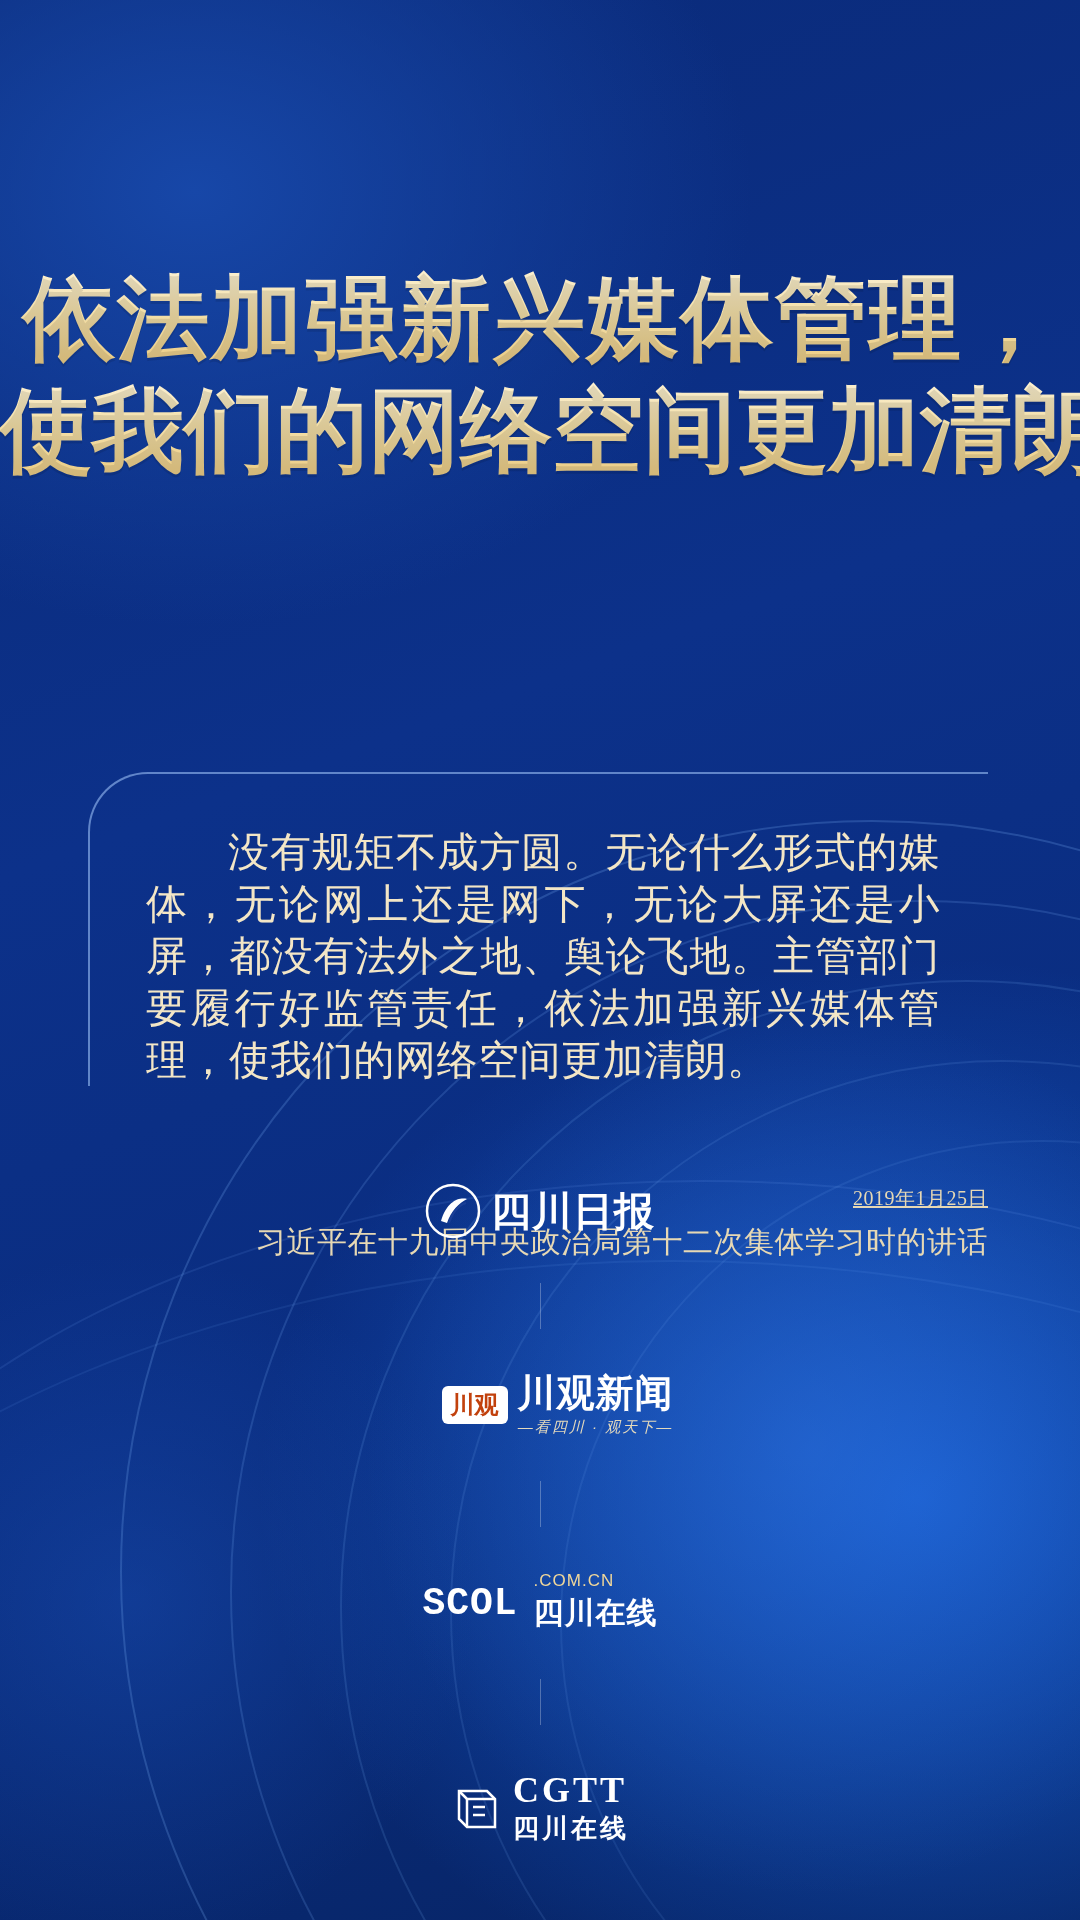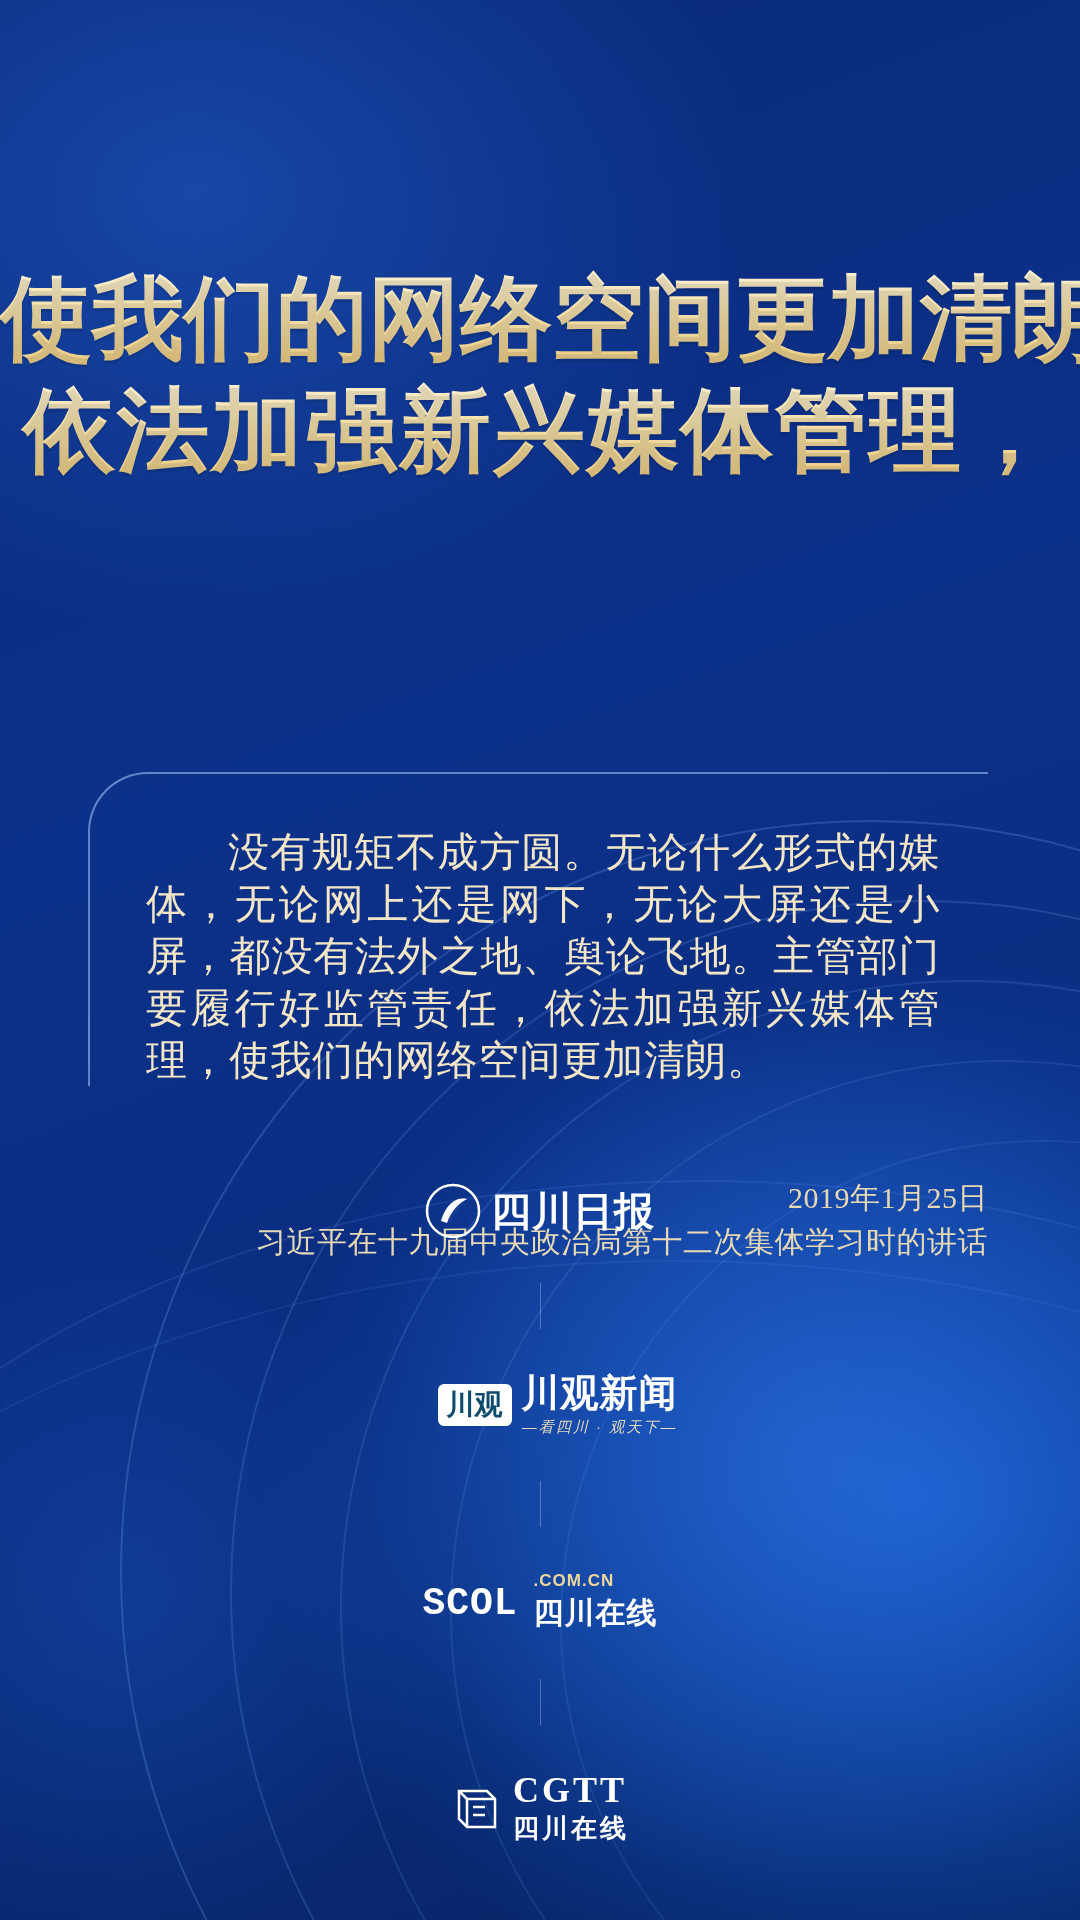--- a/index.html
+++ b/index.html
@@ -222,8 +222,8 @@
   <div class="swoosh sw7"></div>
 
   <div class="title-block">
+    <div class="title-line l1">依法加强新兴媒体管理，</div>
     <div class="title-line l2">使我们的网络空间更加清朗</div>
-    <div class="title-line l1">依法加强新兴媒体管理，</div>
   </div>
 
   <div class="quote-card">

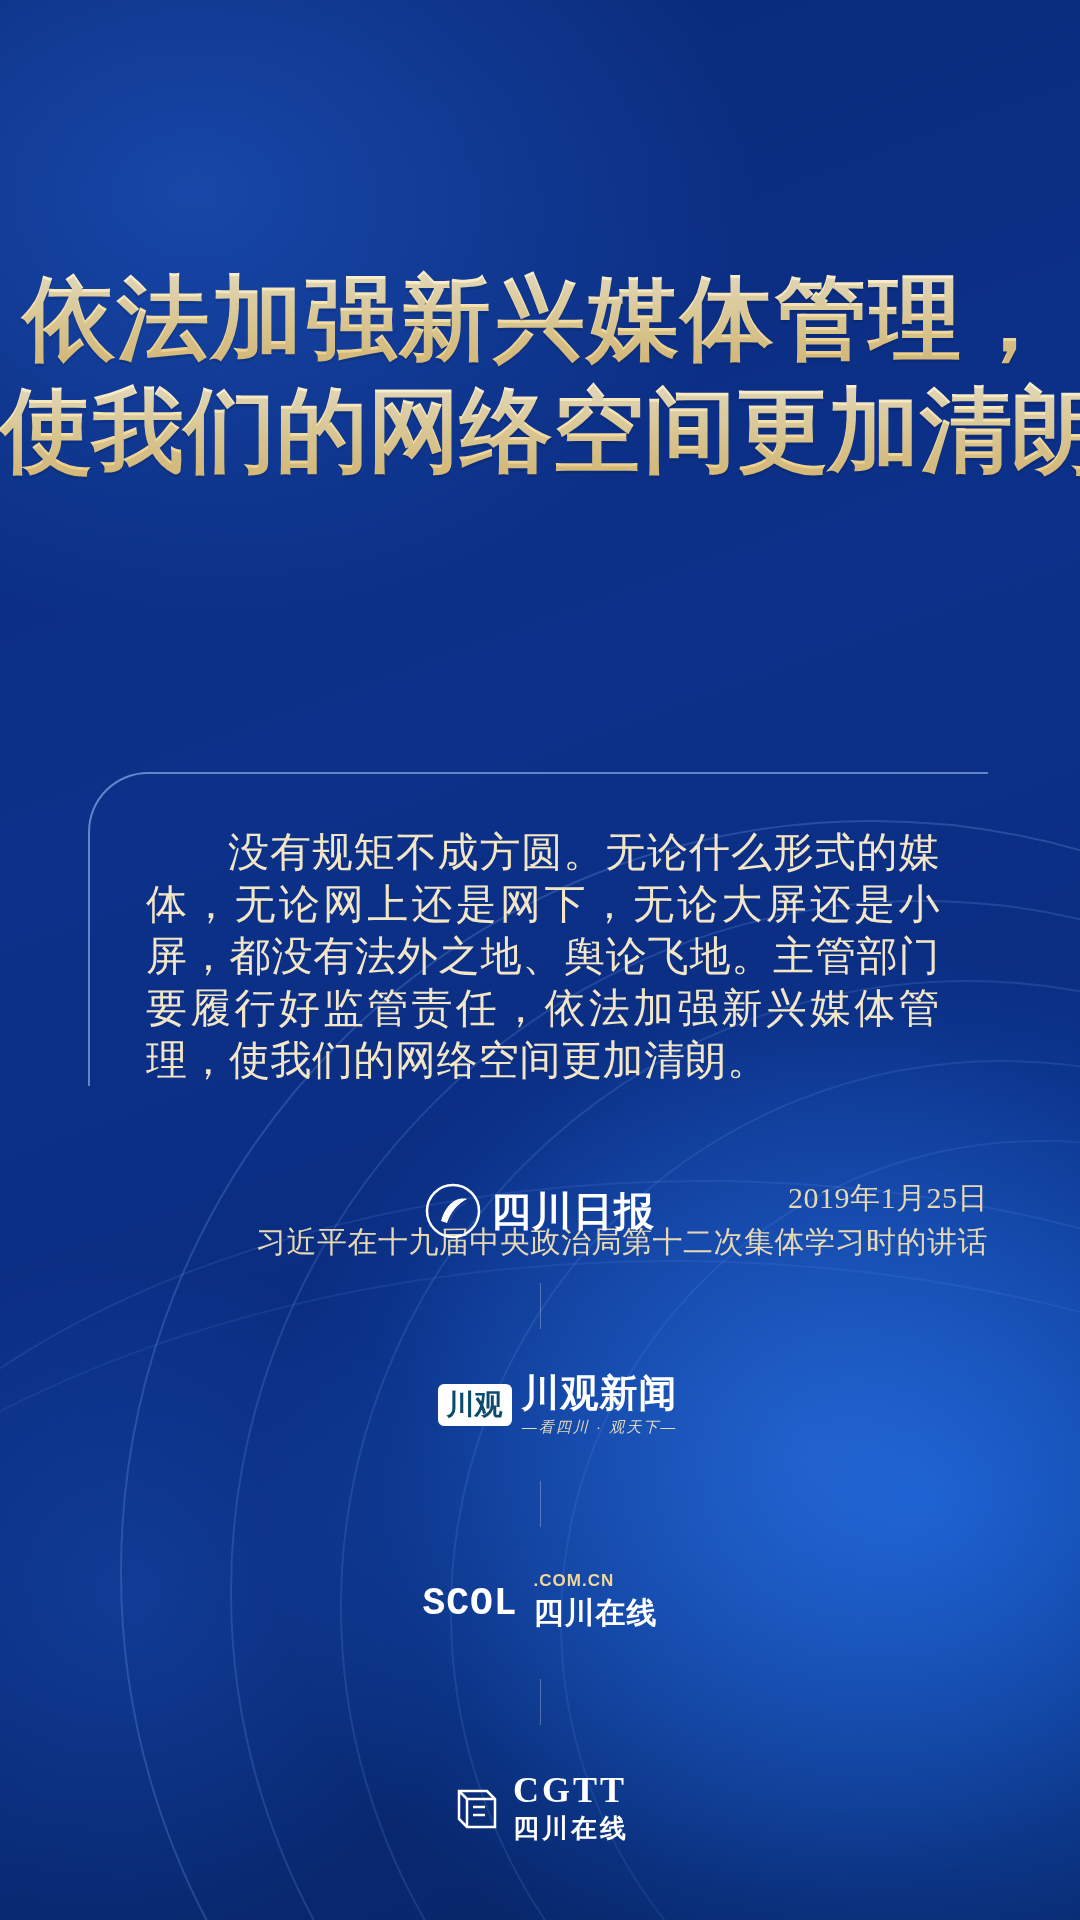--- a/index.html
+++ b/index.html
@@ -109,10 +109,11 @@
   }
   .source-date {
     font-family: "Liberation Serif", "DejaVu Serif", serif;
-    font-size: 30px;
+    font-size: 20px;
     line-height: 44px;
     color: #e6d8b4;
     letter-spacing: 0.5px;
+    text-decoration: underline;
   }
   .source-desc {
     font-family: "Liberation Serif", "DejaVu Serif", serif;

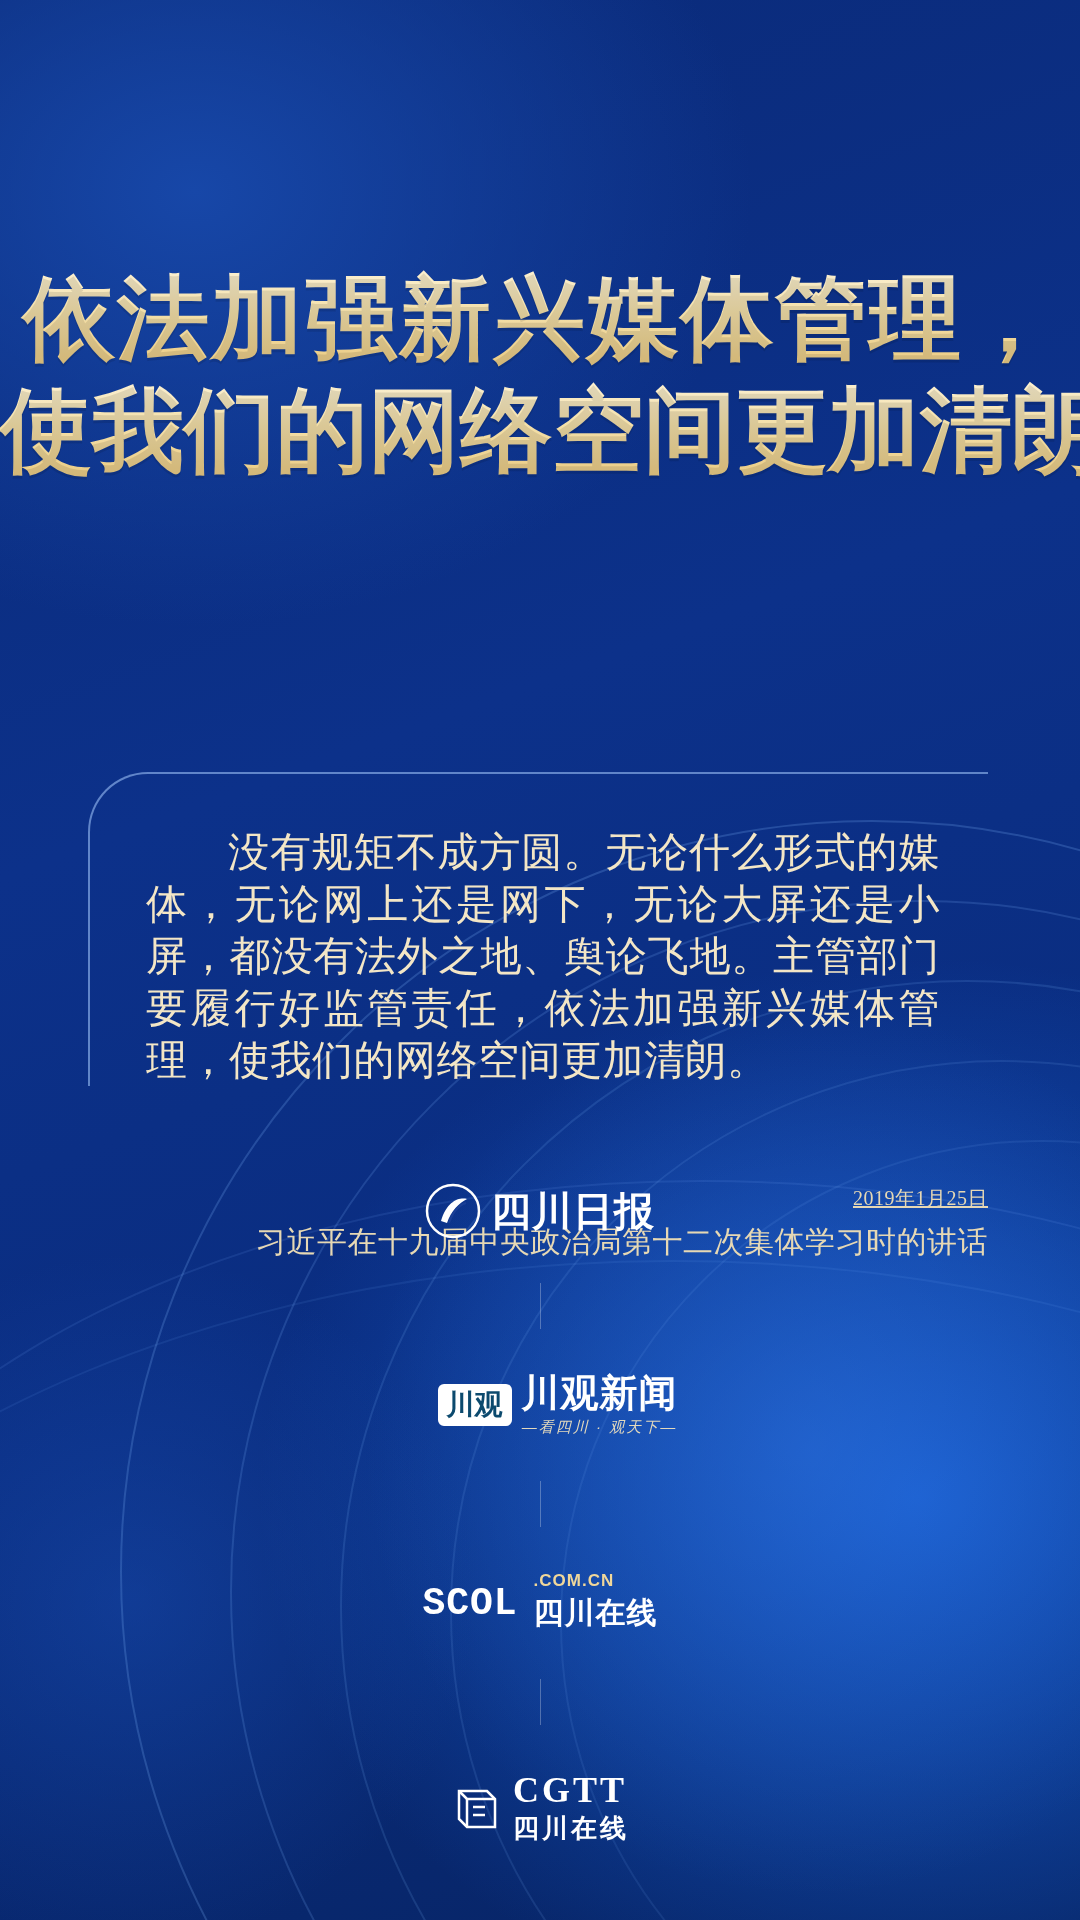--- a/index.html
+++ b/index.html
@@ -161,10 +161,10 @@
   .logo1 .logo-cn { font-size: 40px; }
   .logo2 .chip {
     background: #ffffff;
-    color: #0c4a6e;
-    font-family: "Liberation Sans", "DejaVu Sans", sans-serif;
-    font-weight: bold;
-    font-size: 28px;
+    color: #c2410c;
+    font-family: "Liberation Sans", "DejaVu Sans", sans-serif;
+    font-weight: bold;
+    font-size: 24px;
     padding: 7px 9px;
     border-radius: 6px;
     line-height: 1;

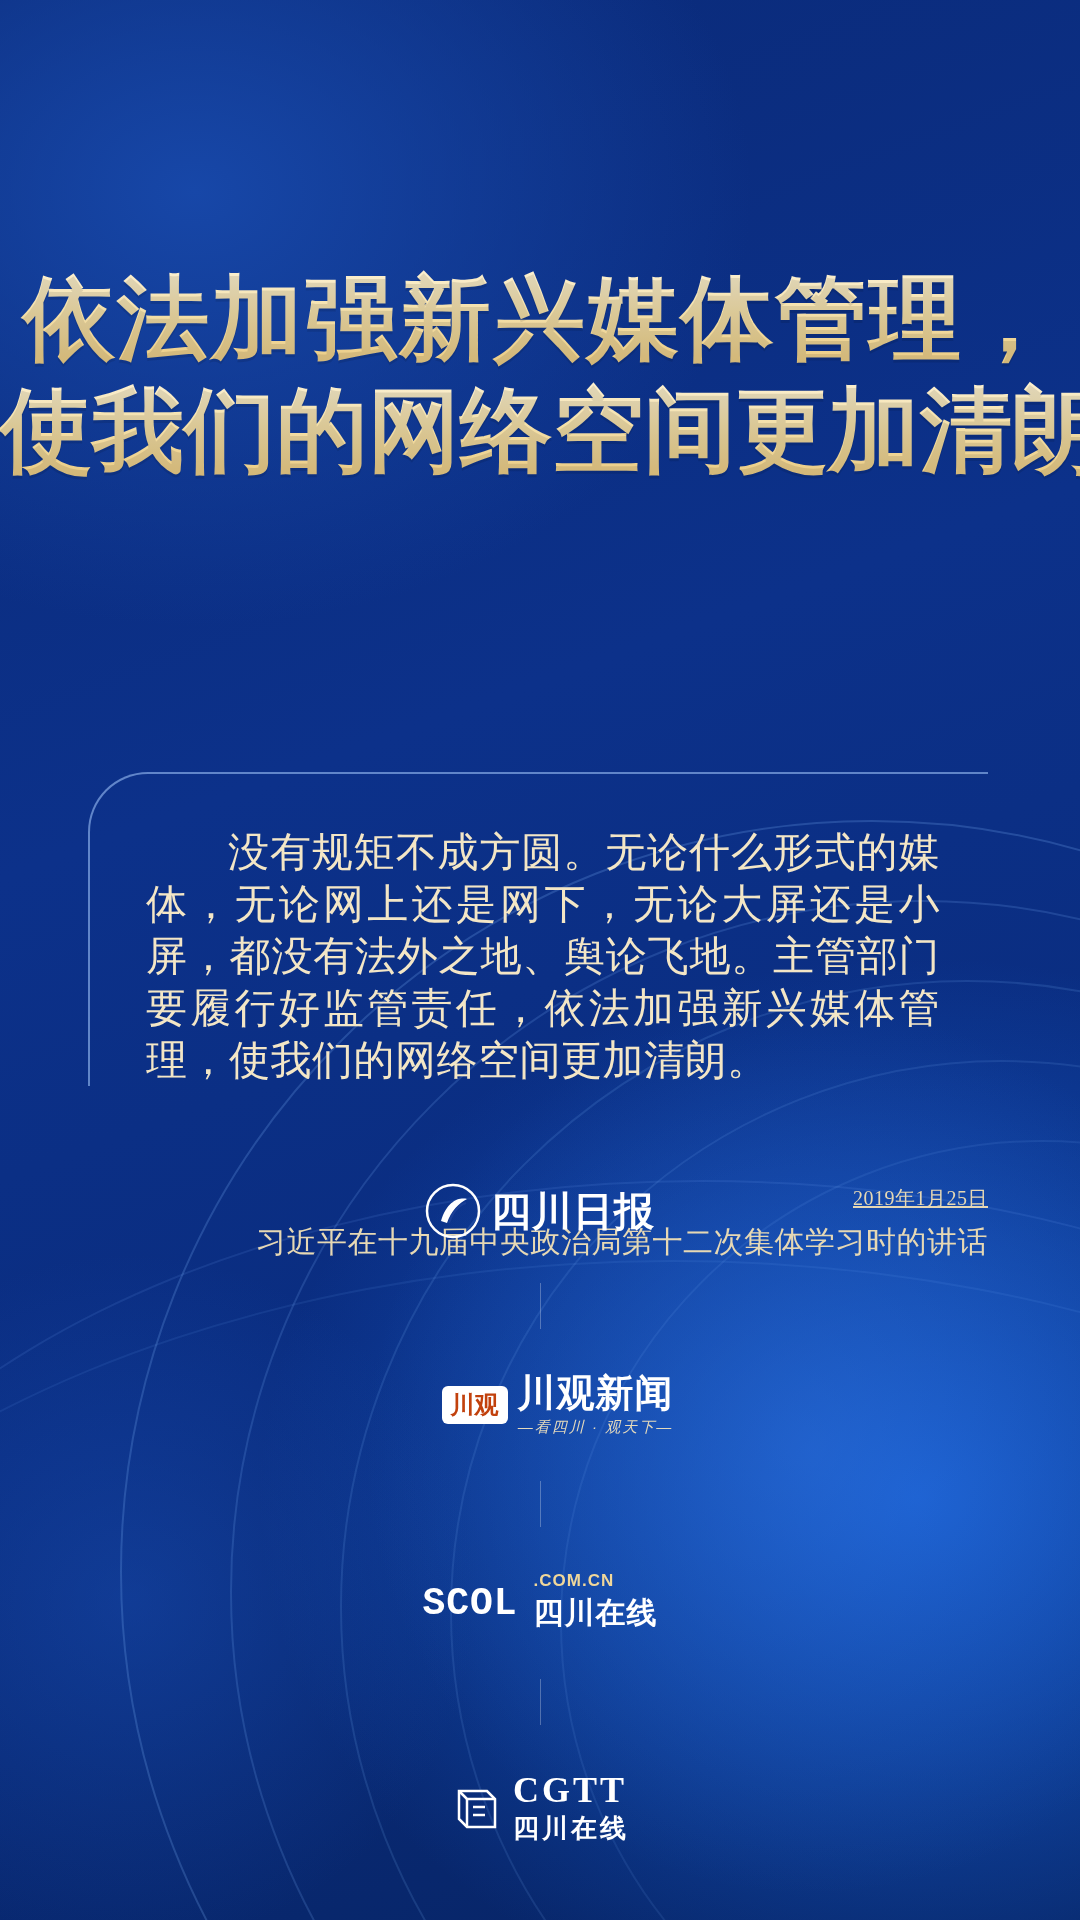--- a/index.html
+++ b/index.html
@@ -190,7 +190,7 @@
   .logo3 .stack { display: flex; flex-direction: column; align-items: flex-start; margin-left: 6px;}
   .logo3 .dom {
     font-family: "Liberation Sans", "DejaVu Sans", sans-serif;
-    font-weight: bold;
+    font-weight: normal;
     font-size: 17px;
     color: #f0d79a;
     letter-spacing: 1px;

